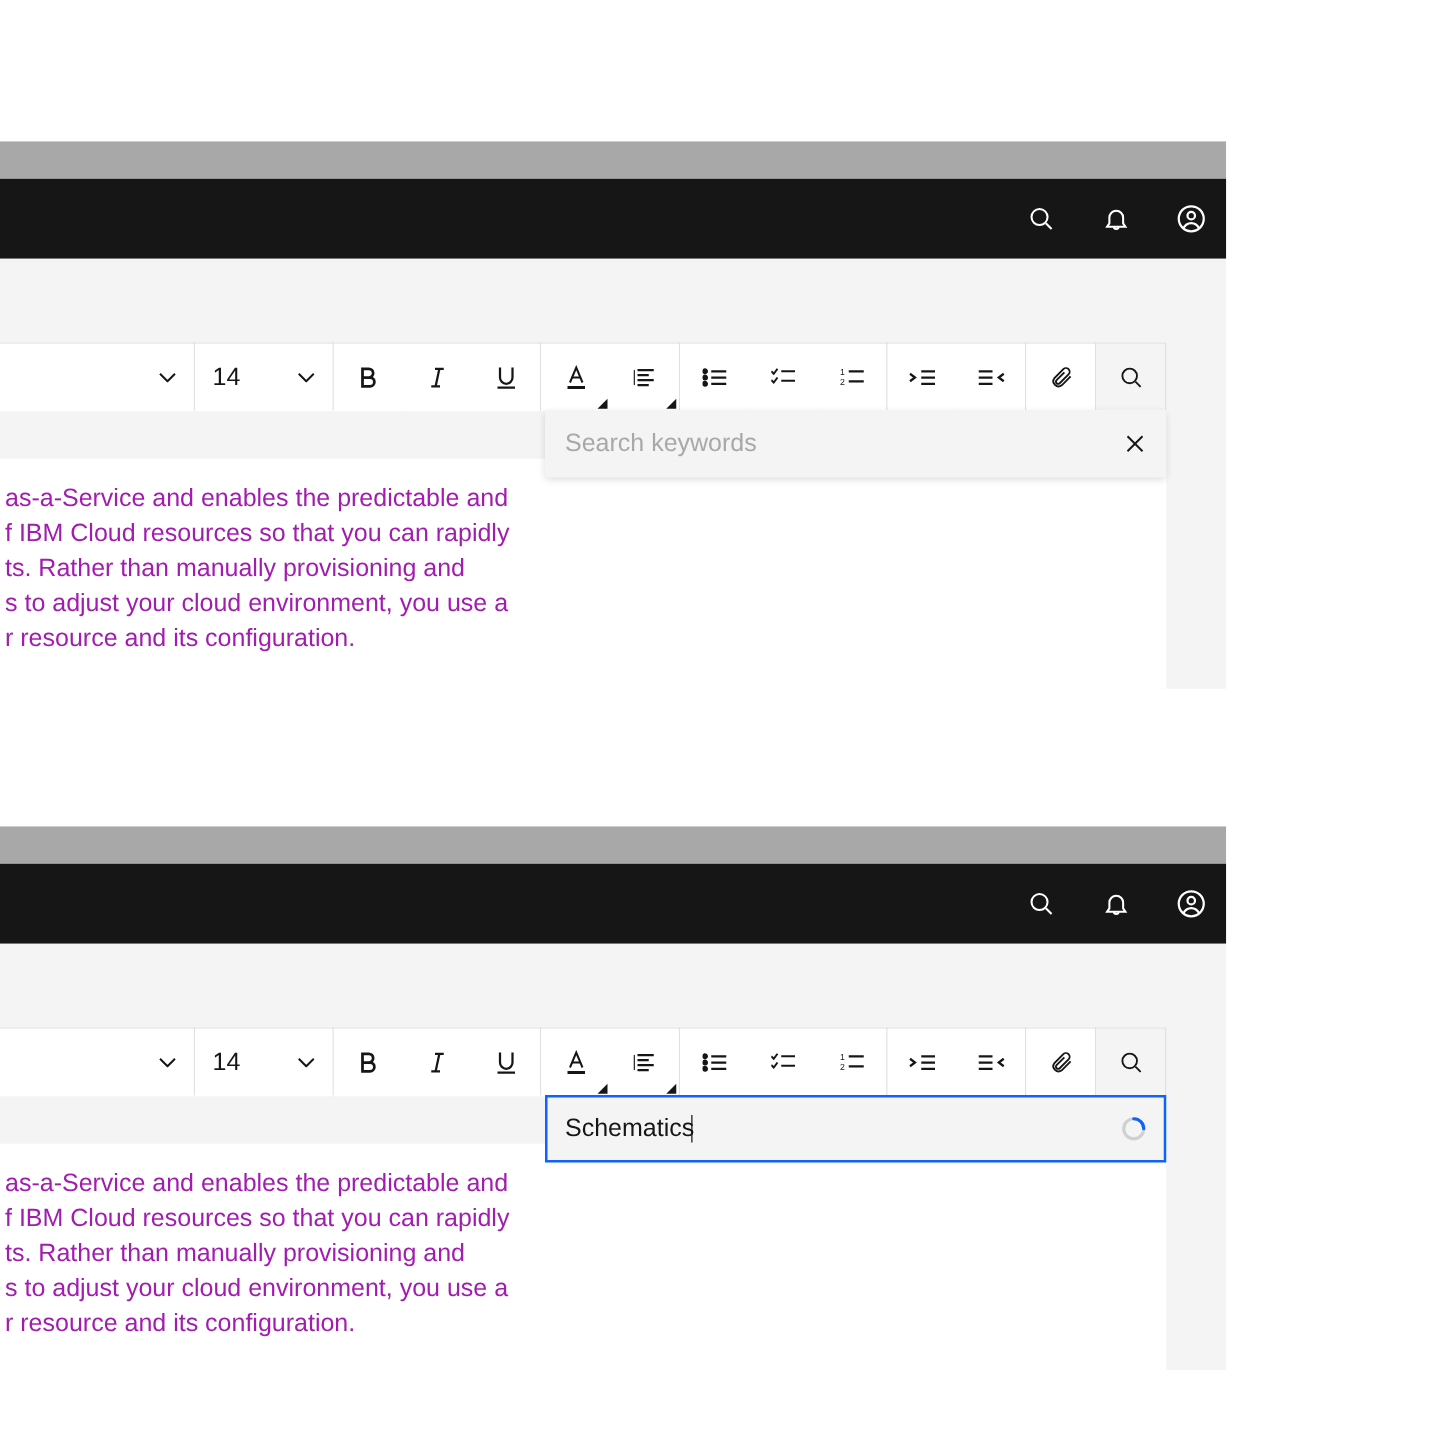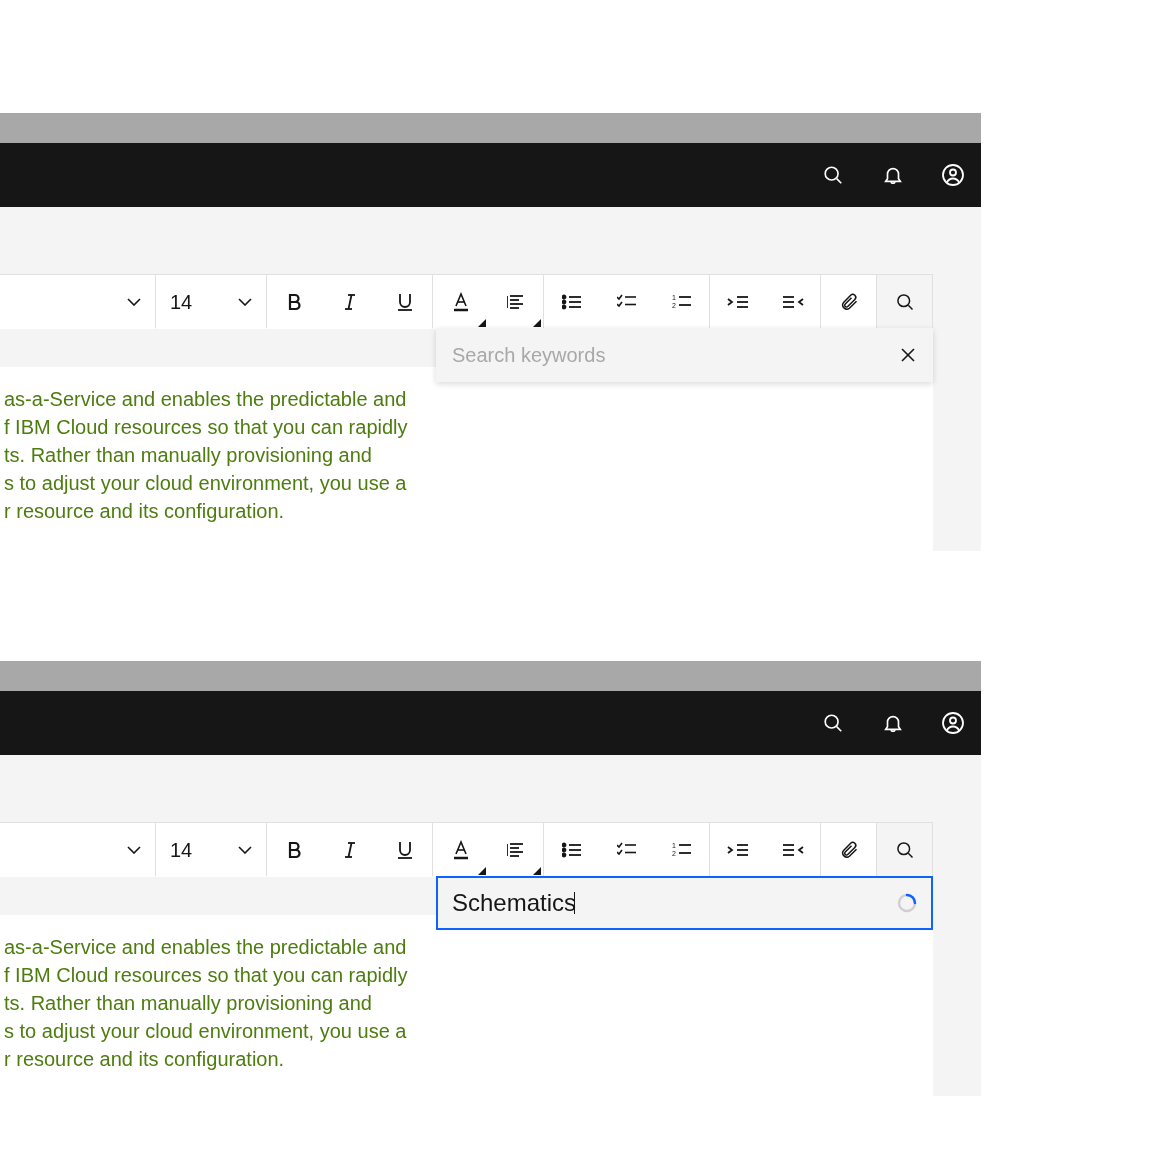--- a/index.html
+++ b/index.html
@@ -129,7 +129,7 @@
   .doc-text {
     font-size: 20px;
     line-height: 1.4;
-    color: #4d7c0f;
+    color: #a21caf;
     text-align: left;
   }
   .search-panel {

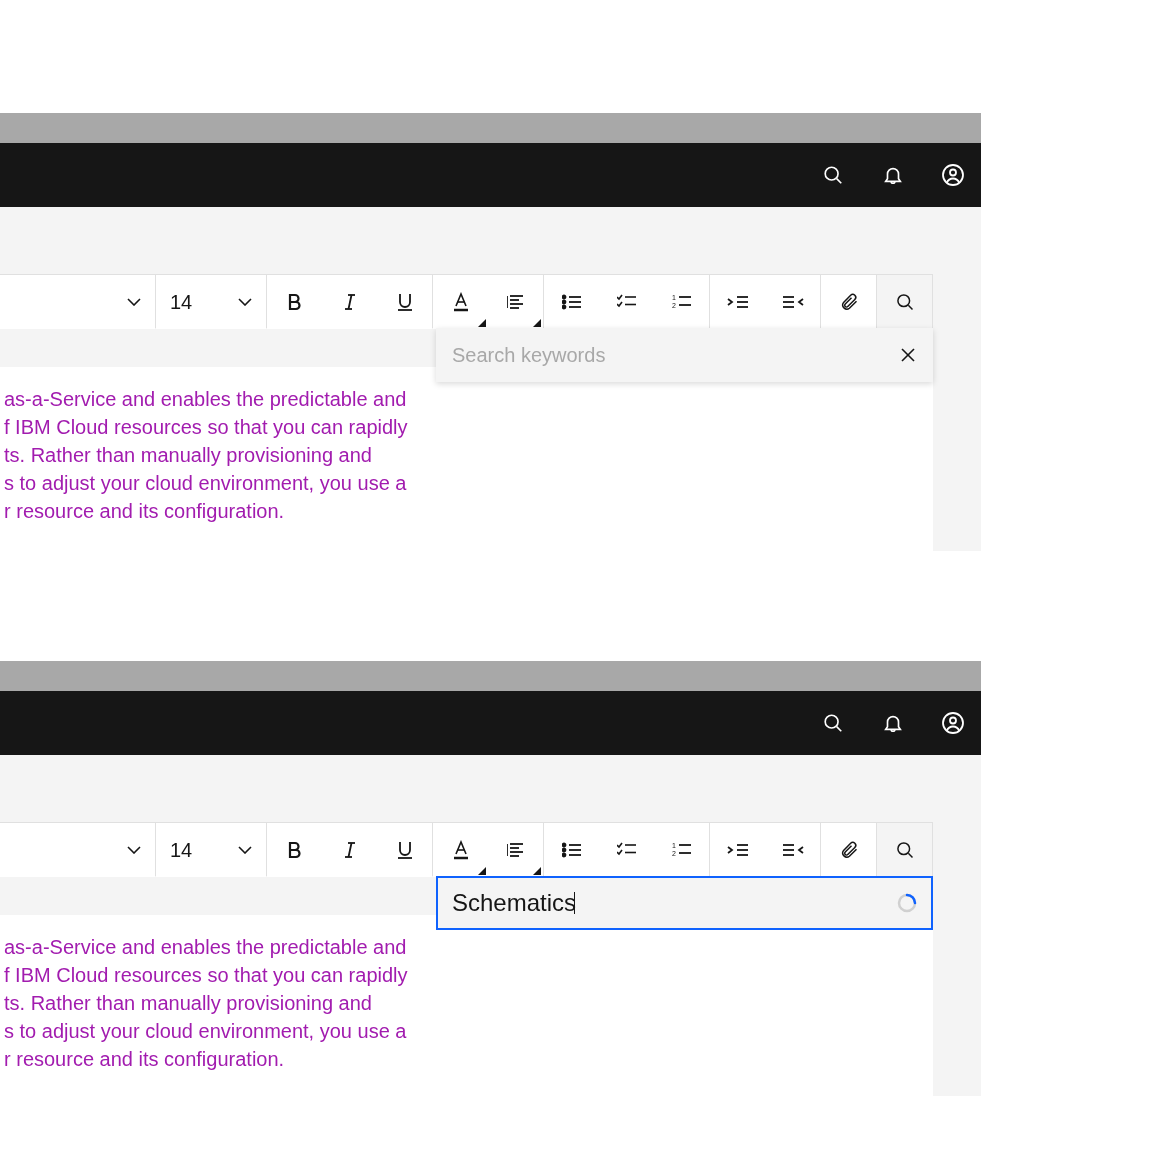--- a/index.html
+++ b/index.html
@@ -510,7 +510,7 @@
 
     <div class="search-panel active">
       <div style="display:flex;align-items:center;">
-        <span style="font-size:24px;color:#161616;">Schematics</span>
+        <span style="font-size:20px;color:#161616;">Schematics</span>
           <span class="caret"></span>
       </div>
       <div class="spinner">

